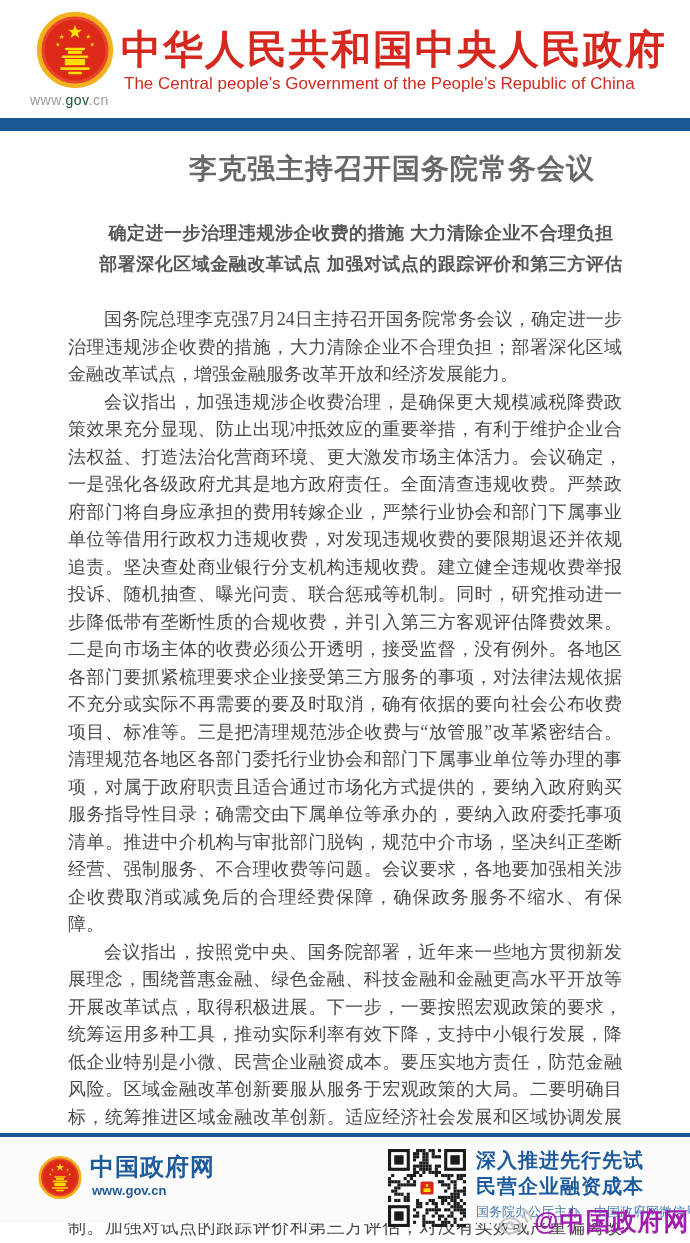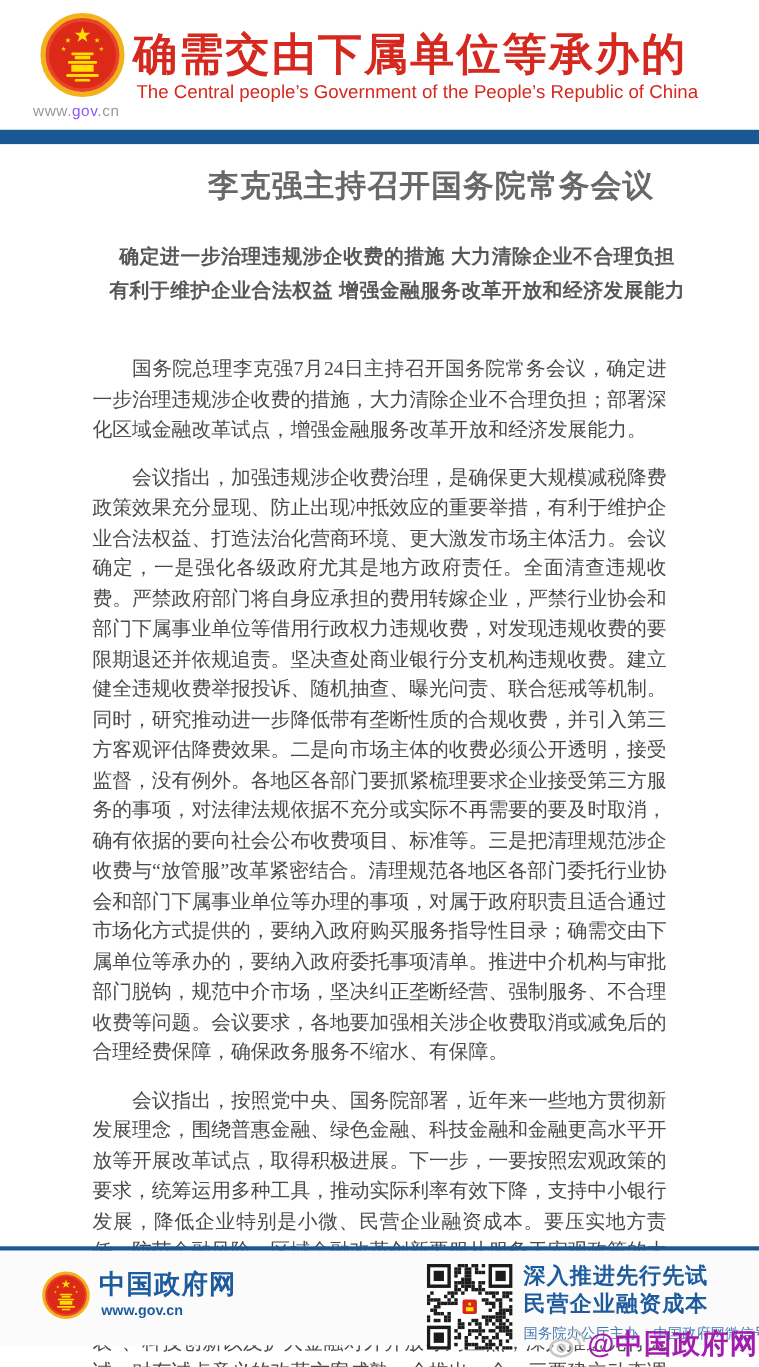--- a/index.html
+++ b/index.html
@@ -77,7 +77,7 @@
   <rect x="41" y="78" width="18" height="3" rx="1.4" fill="#ffde00"></rect>
     </svg>
   <div class="header-url"><span>www.</span><span class="gov-red">gov</span><span>.cn</span></div>
-  <div class="site-cn">确需交由下属单位等承办的</div>
+  <div class="site-cn">中华人民共和国中央人民政府</div>
   <div class="site-en">The Central people’s Government of the People’s Republic of China</div>
 </div>
 <div class="blue-bar"></div>

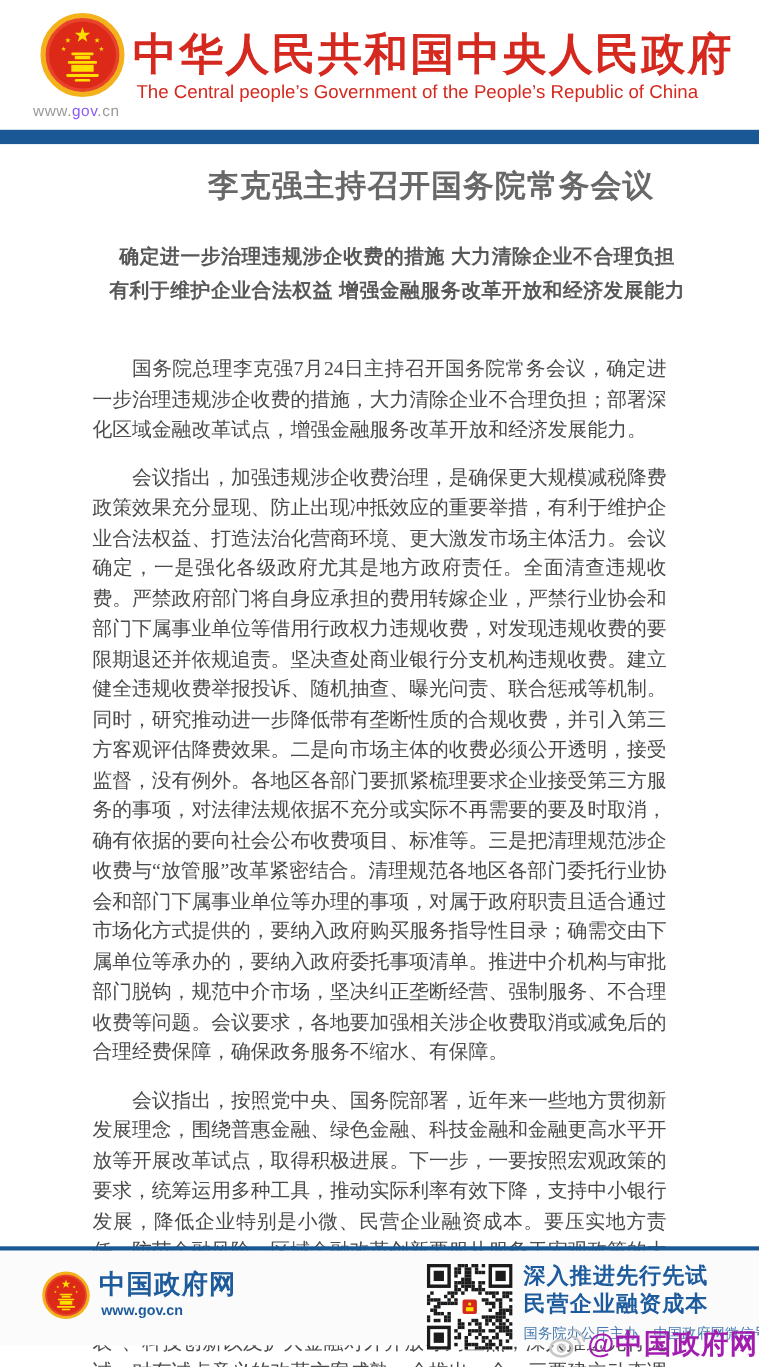--- a/index.html
+++ b/index.html
@@ -13,7 +13,7 @@
   .header { position:absolute; top:0; left:0; width:690px; height:118px; background:#fff; cursor:pointer; }
   .emblem-lg { position:absolute; left:36px; top:10px; width:78px; height:80px; }
   .header-url { position:absolute; left:30px; top:92px; font-size:14px; color:#9a9a9a; letter-spacing:0.5px; }
-  .header-url .gov-red { color:#8b5cf6; }
+  .header-url .gov-red { color:#14532d; }
   .site-cn {
     position:absolute; left:121px; top:22px; font-size:40px; font-weight:bold;
     color:#d5281e; letter-spacing:2px; white-space:nowrap;

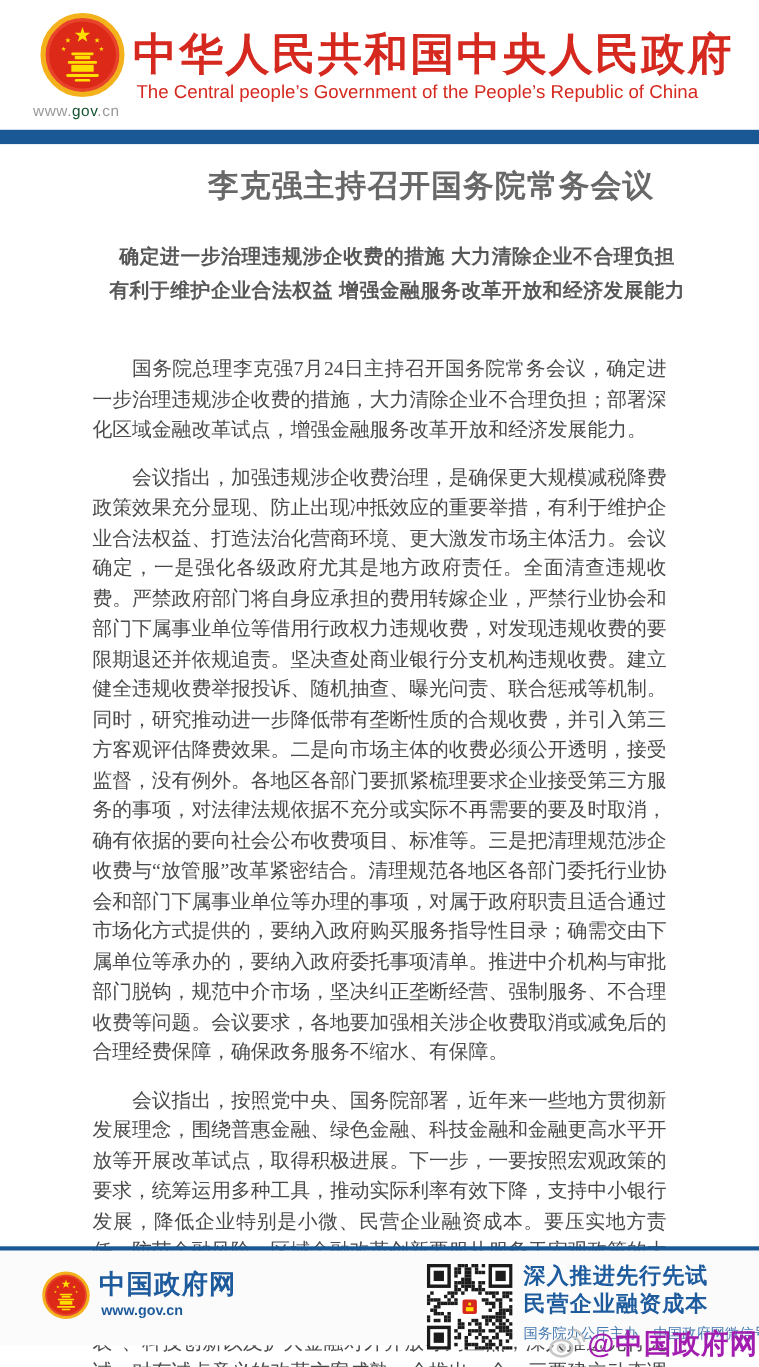--- a/index.html
+++ b/index.html
@@ -86,7 +86,7 @@
 
 <div class="article-subtitles">
   <div class="sub">确定进一步治理违规涉企收费的措施 大力清除企业不合理负担</div>
-  <div class="sub">有利于维护企业合法权益 增强金融服务改革开放和经济发展能力</div>
+  <div class="sub">部署深化区域金融改革试点 加强对试点的跟踪评价和第三方评估</div>
 </div>
 
 <div class="article-body">

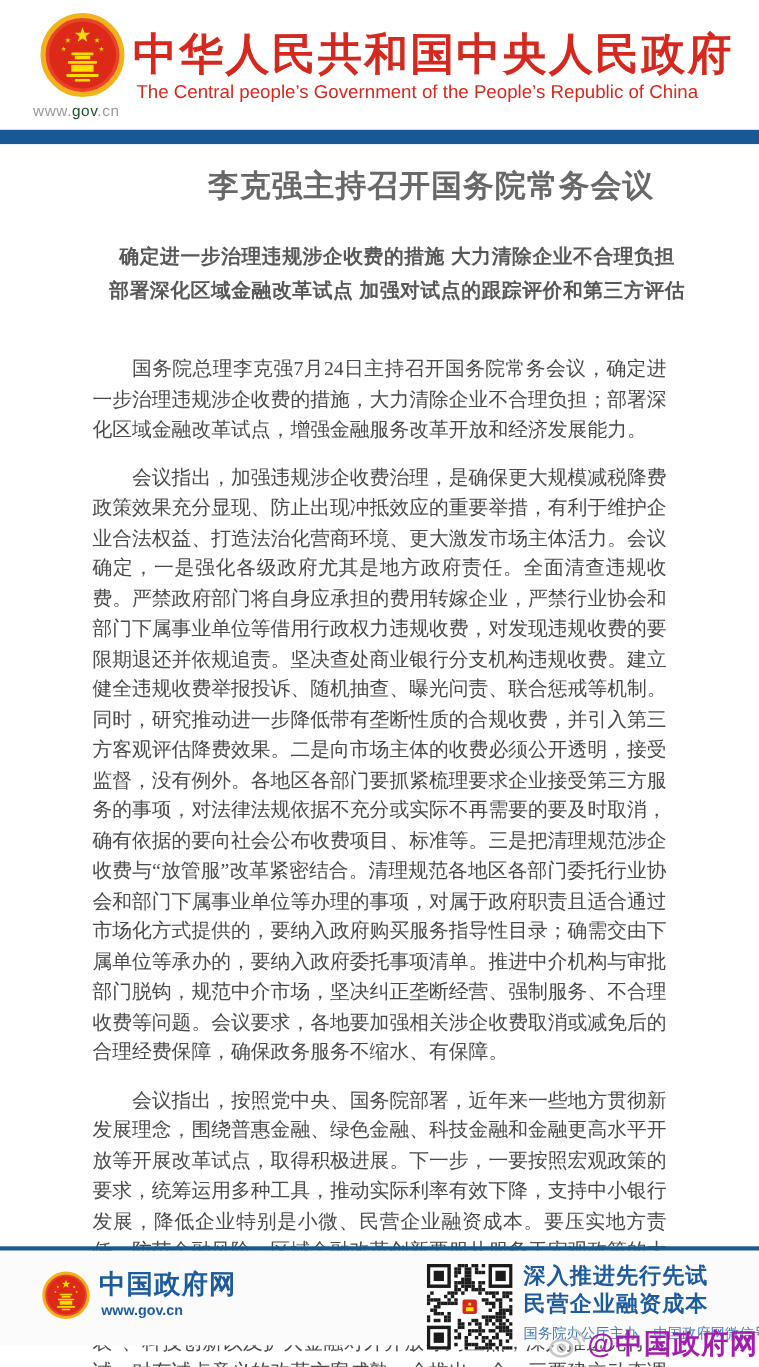--- a/index.html
+++ b/index.html
@@ -37,7 +37,7 @@
     font-family:"Liberation Serif", serif;
     font-size:18px; line-height:27.5px; color:#4a4a4a; text-align:justify;
   }
-  .article-body p { text-indent:2em; margin:16px; }
+  .article-body p { text-indent:2em; margin:0; }
 
   
   .footer-line { position:absolute; top:1133px; left:0; width:690px; height:4px; background:#1a5795; }

